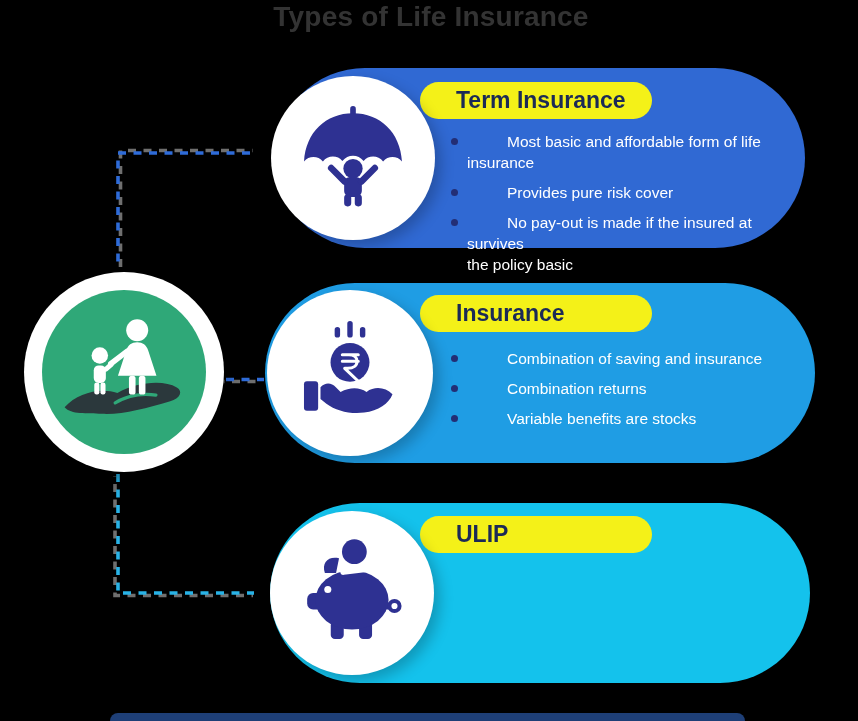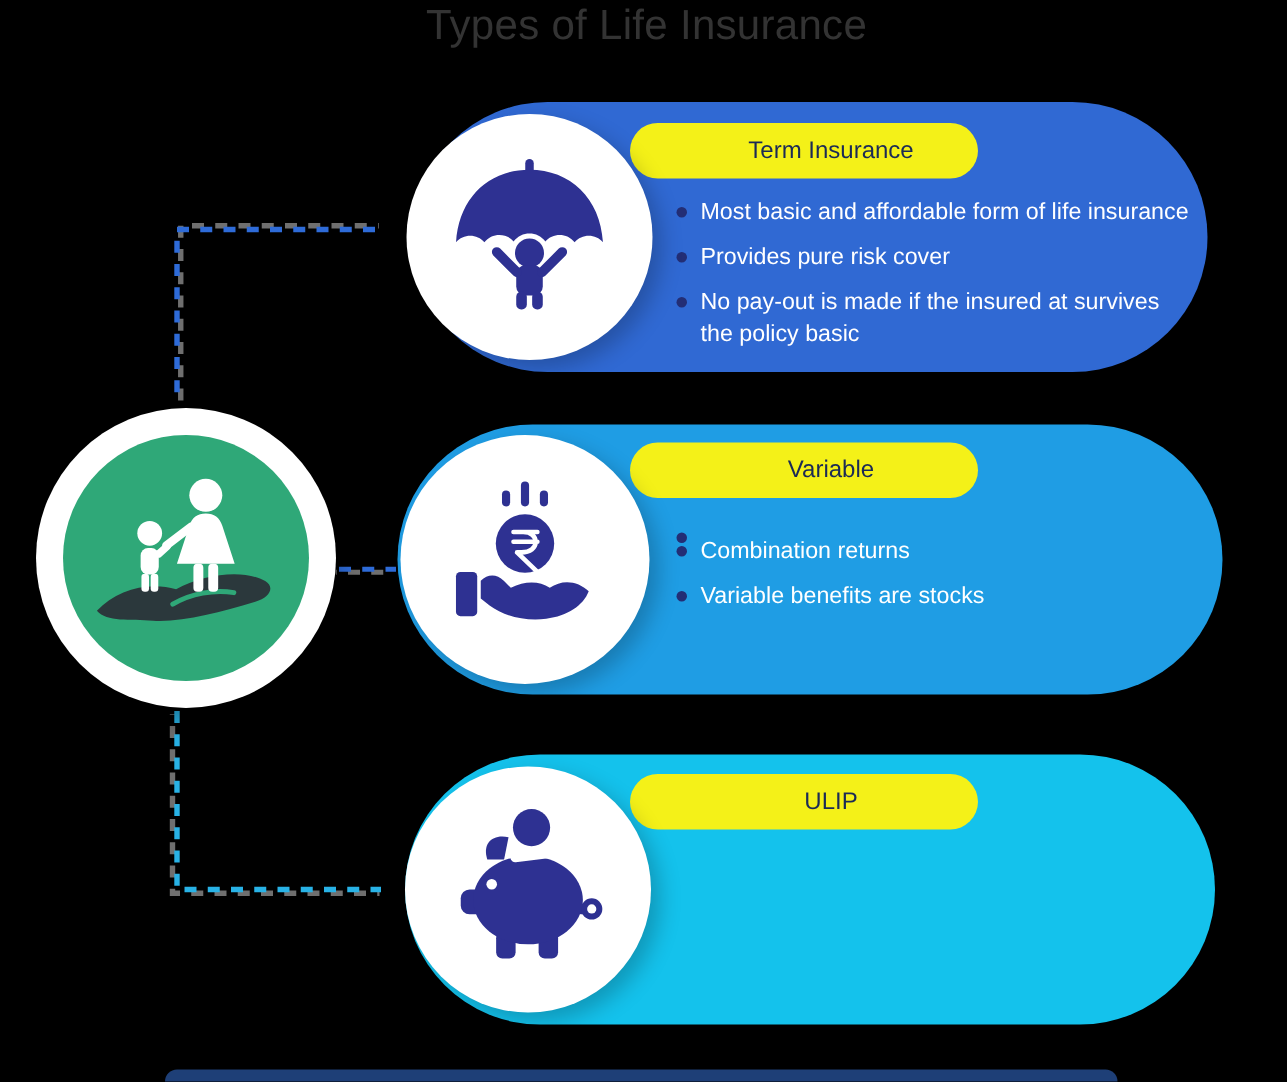--- a/index.html
+++ b/index.html
@@ -10,7 +10,7 @@
   }
   .title{
     position:absolute;top:1px;left:0;width:822px;text-align:center;
-    text-indent:40px;font-size:28px;font-weight:400;letter-spacing:.2px;
+    text-indent:40px;font-size:28px;font-weight:700;letter-spacing:.2px;
     color:var(--title-color,#333);
   }
   .connector-layer{position:absolute;left:0;top:0;z-index:1;}

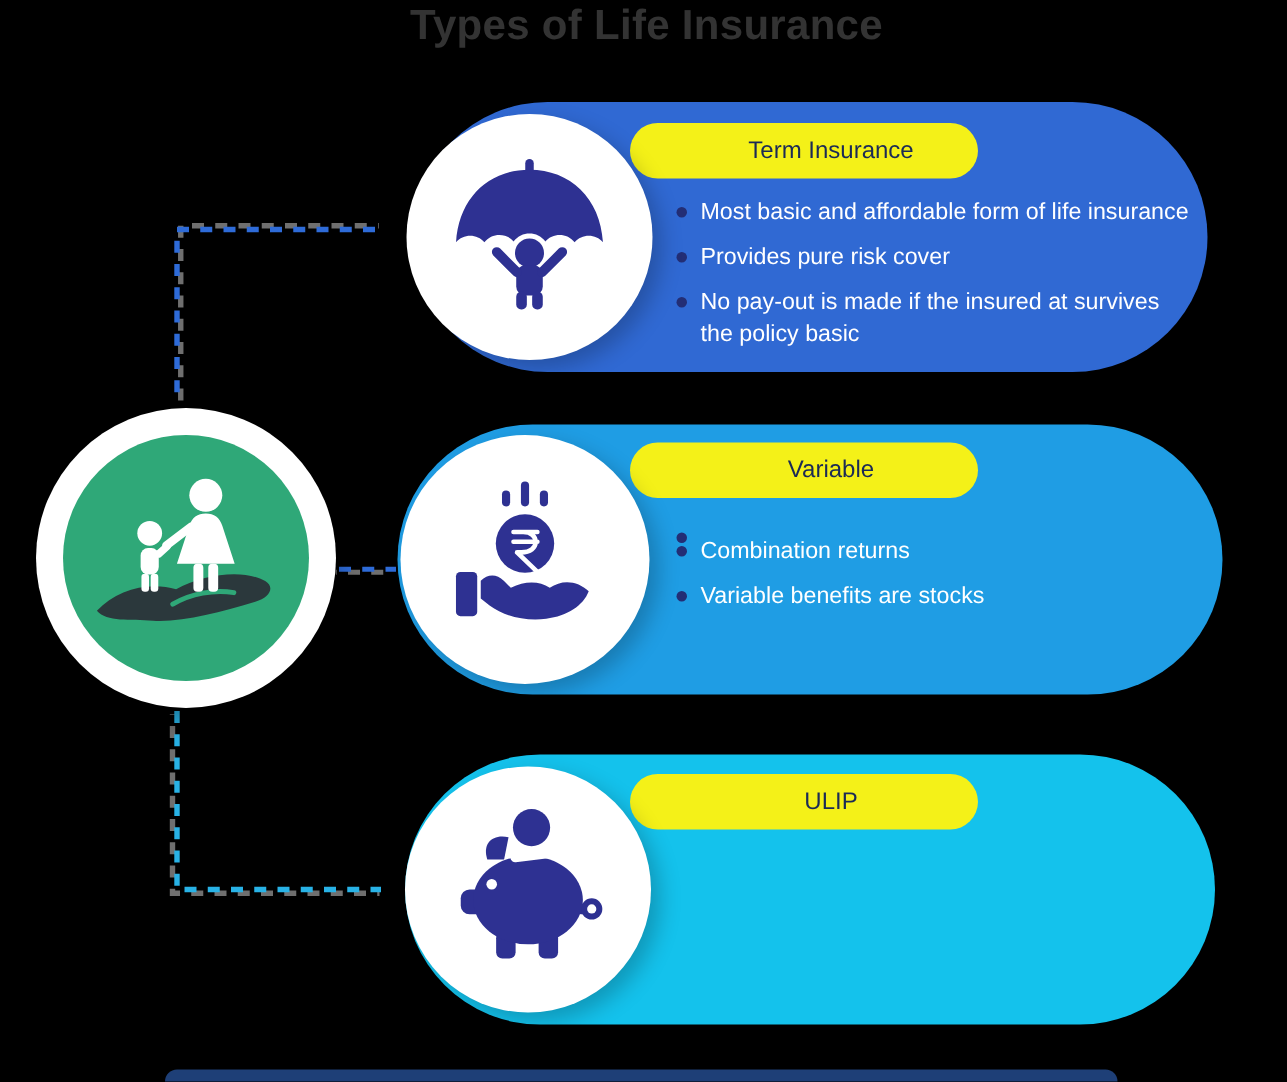--- a/index.html
+++ b/index.html
@@ -26,8 +26,8 @@
   .badge{
     position:absolute;width:232px;height:37px;border-radius:18.5px;
     background:var(--yellow,#f4f118);color:var(--navy-text,#1b2a56);
-    font-size:16px;font-weight:400;display:flex;align-items:center;
-    padding-left:36px;box-sizing:border-box;z-index:2;justify-content:center;
+    font-size:23px;font-weight:700;display:flex;align-items:center;
+    padding-left:36px;box-sizing:border-box;z-index:2;
   }
   .bullets{position:absolute;margin:0;padding:0;list-style:none;z-index:2;}
   .bullets li{

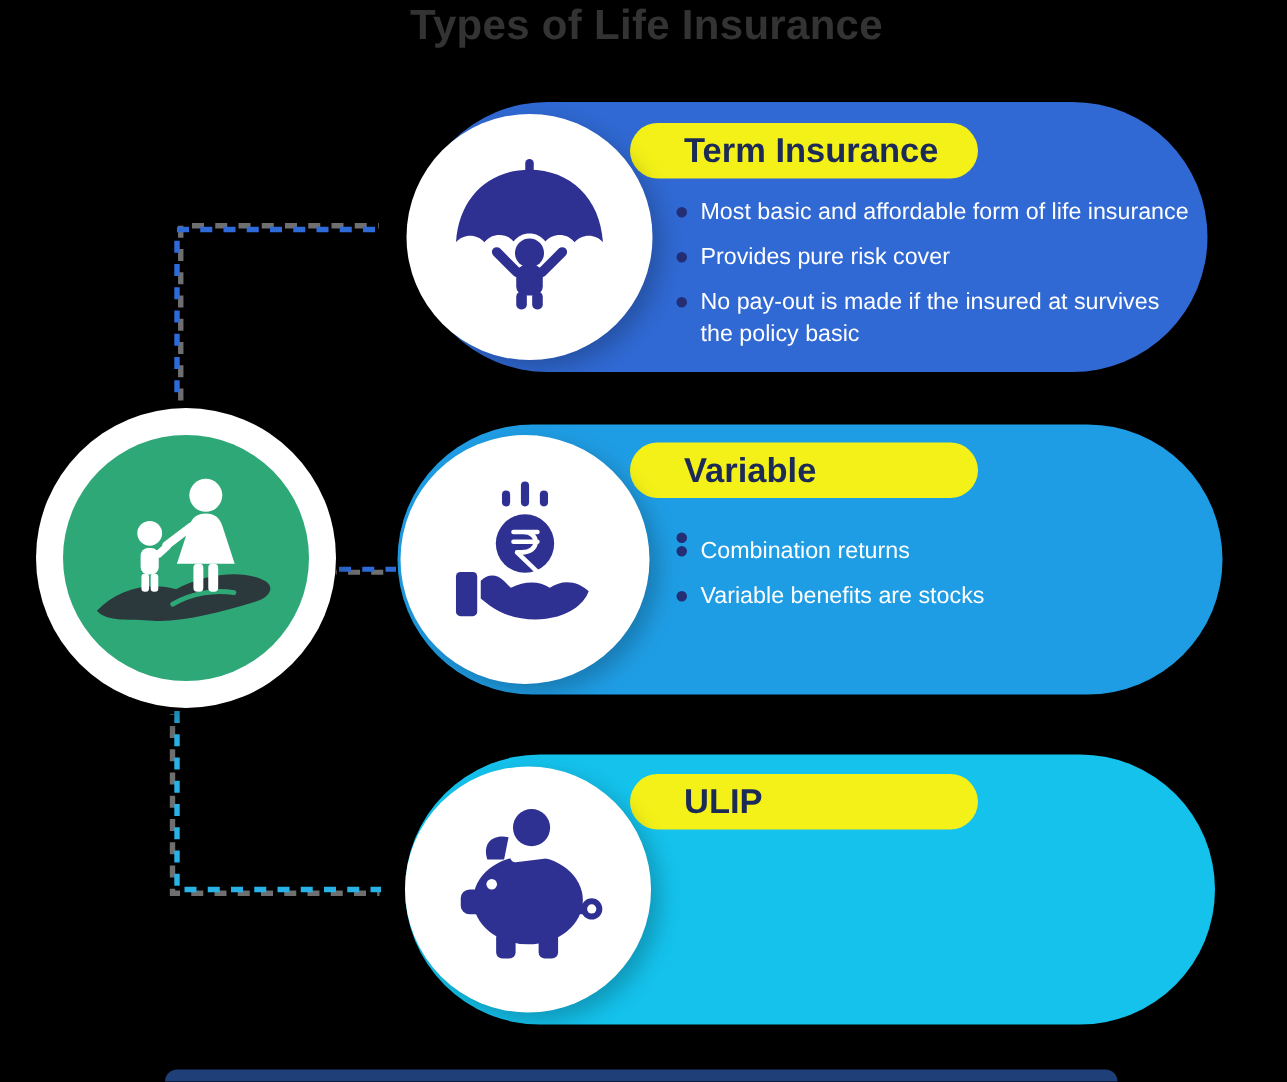--- a/index.html
+++ b/index.html
@@ -39,7 +39,7 @@
     background:var(--bullet-dot,#232e75);display:block;
   }
   .bullets .btxt{
-    color:var(--bullet-text,#fff);font-size:15.5px;white-space:pre-line;
+    color:var(--bullet-text,#fff);font-size:15.5px;white-space:pre-line;margin-left:40px;
   }
   .hub-outer{
     position:absolute;left:24px;top:272px;width:200px;height:200px;

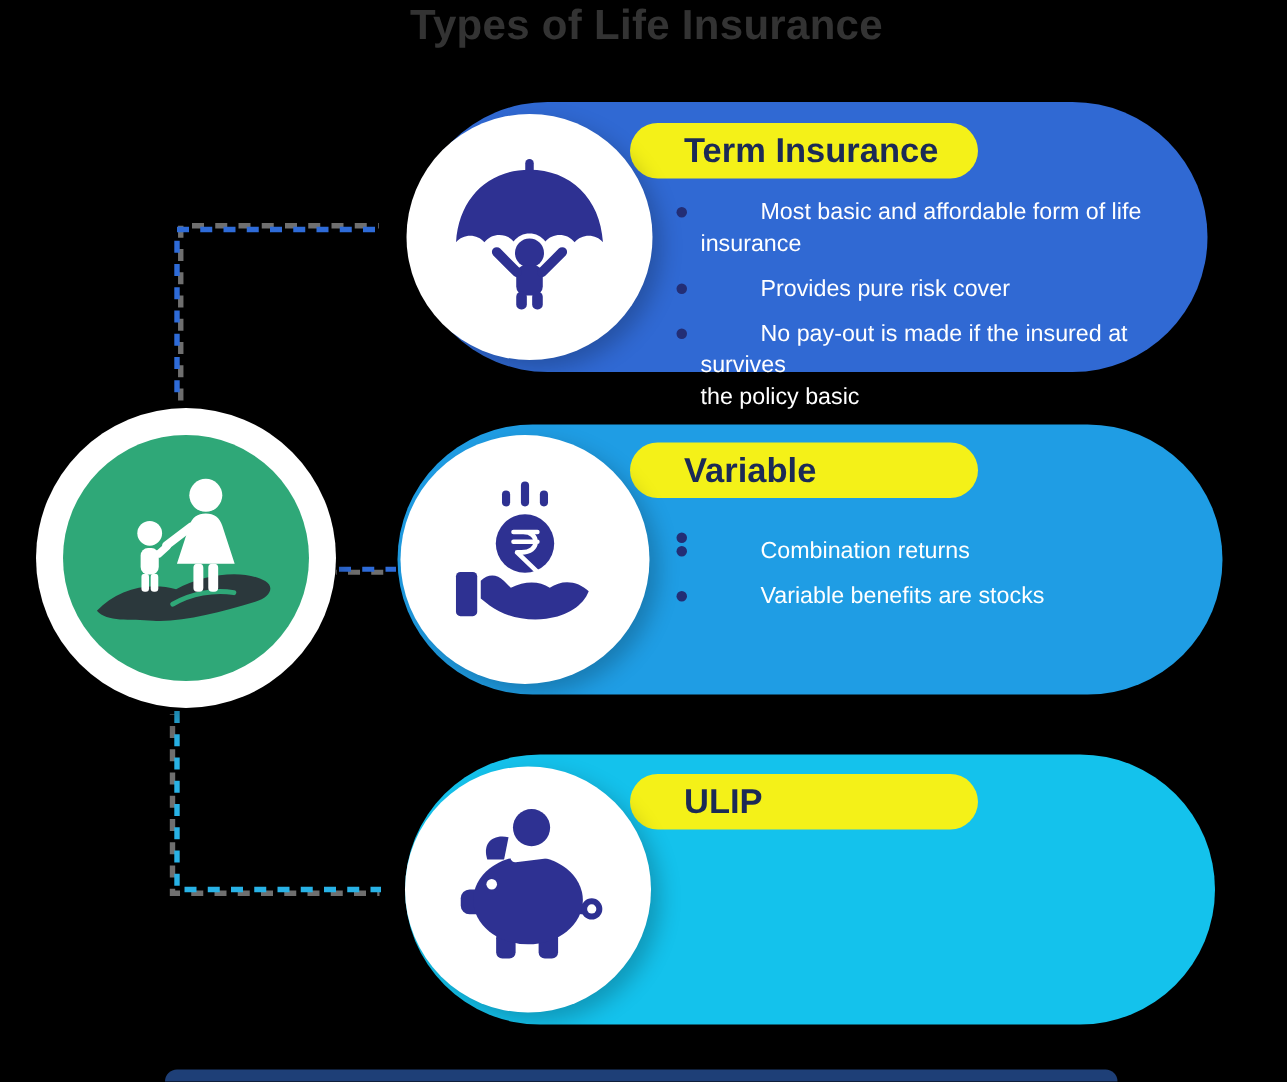--- a/index.html
+++ b/index.html
@@ -133,7 +133,7 @@
 
 <div class="card" style="left: 265px; top: 283px; width: 550px; --card-color: #1f9de4;">
   <div class="badge" style="left:155px;top:12px;">
-    <span>Variable</span>
+    <span>Insurance</span>
   </div>
   <ul class="bullets" style="left:185px;top:65px;">
     <li><span class="dot"></span></li>

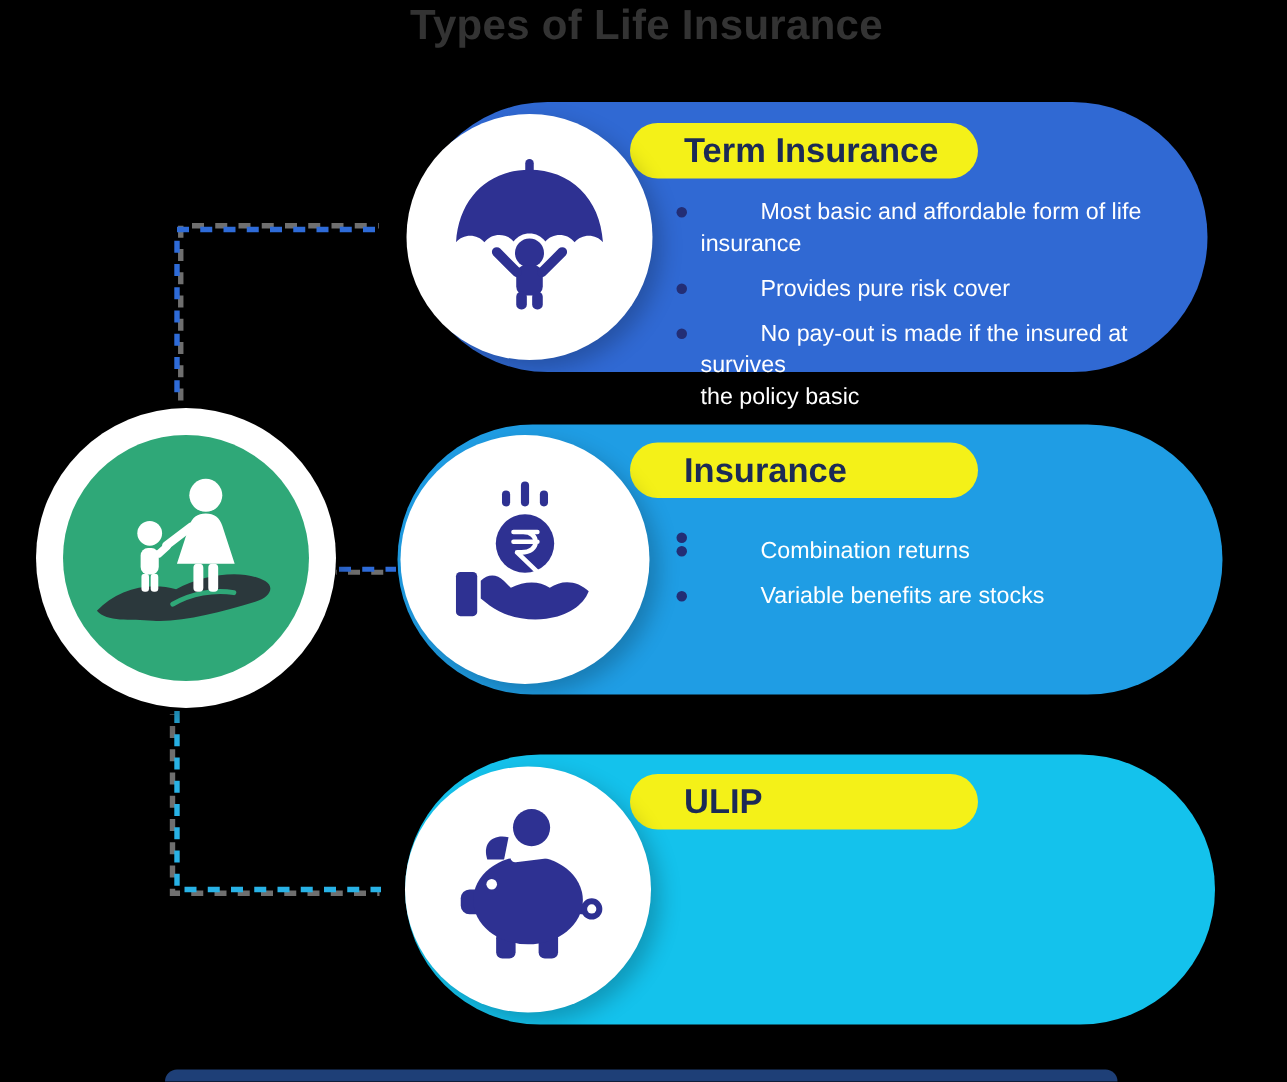--- a/index.html
+++ b/index.html
@@ -136,7 +136,7 @@
     <span>Insurance</span>
   </div>
   <ul class="bullets" style="left:185px;top:65px;">
-    <li><span class="dot"></span></li>
+    <li><span class="dot"></span><span class="btxt">Combination of saving and insurance</span></li>
     <li><span class="dot"></span><span class="btxt">Combination returns</span></li>
     <li><span class="dot"></span><span class="btxt">Variable benefits are stocks</span></li>
   </ul>

